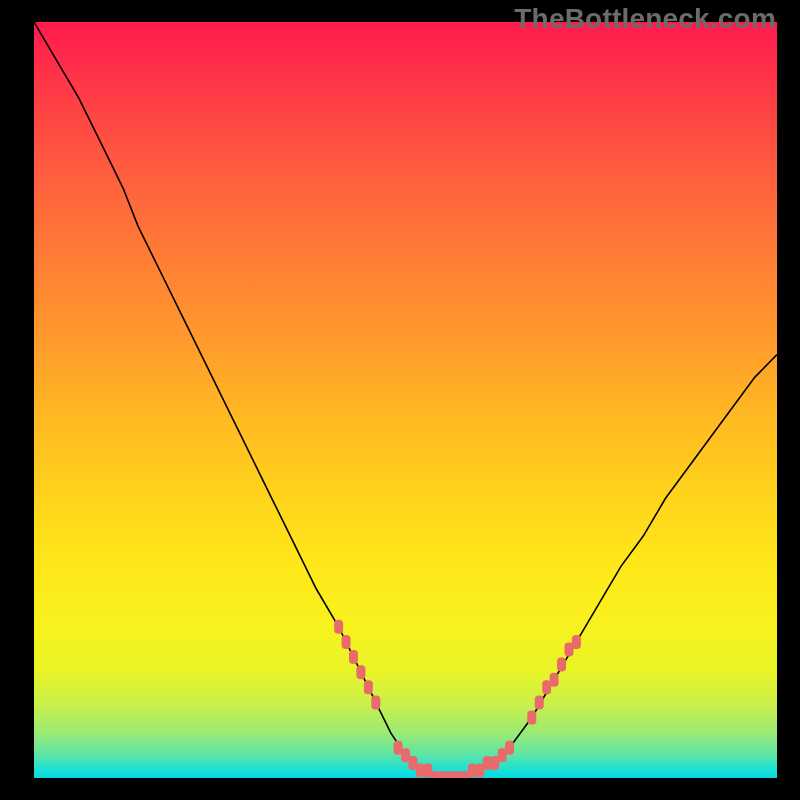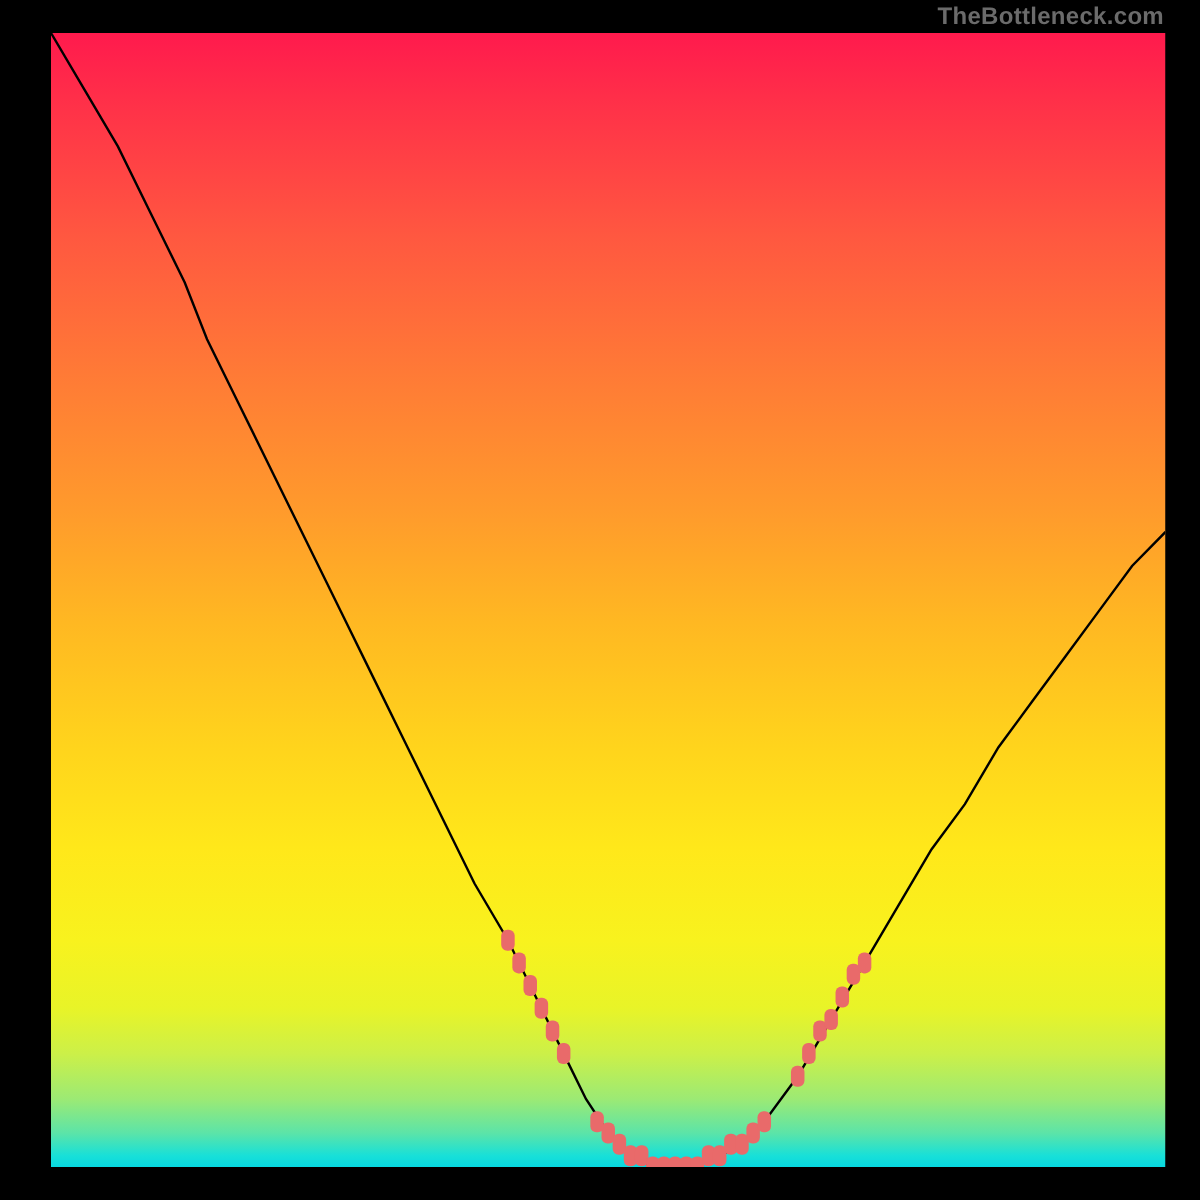--- a/index.html
+++ b/index.html
@@ -41,7 +41,7 @@
     position: absolute;
     top: 3px; right: 24px;
     font-family: Arial, Helvetica, sans-serif;
-    font-size: 16px;
+    font-size: 28px;
     font-weight: bold;
     color: #6b6b6b;
     letter-spacing: 0.2px;

